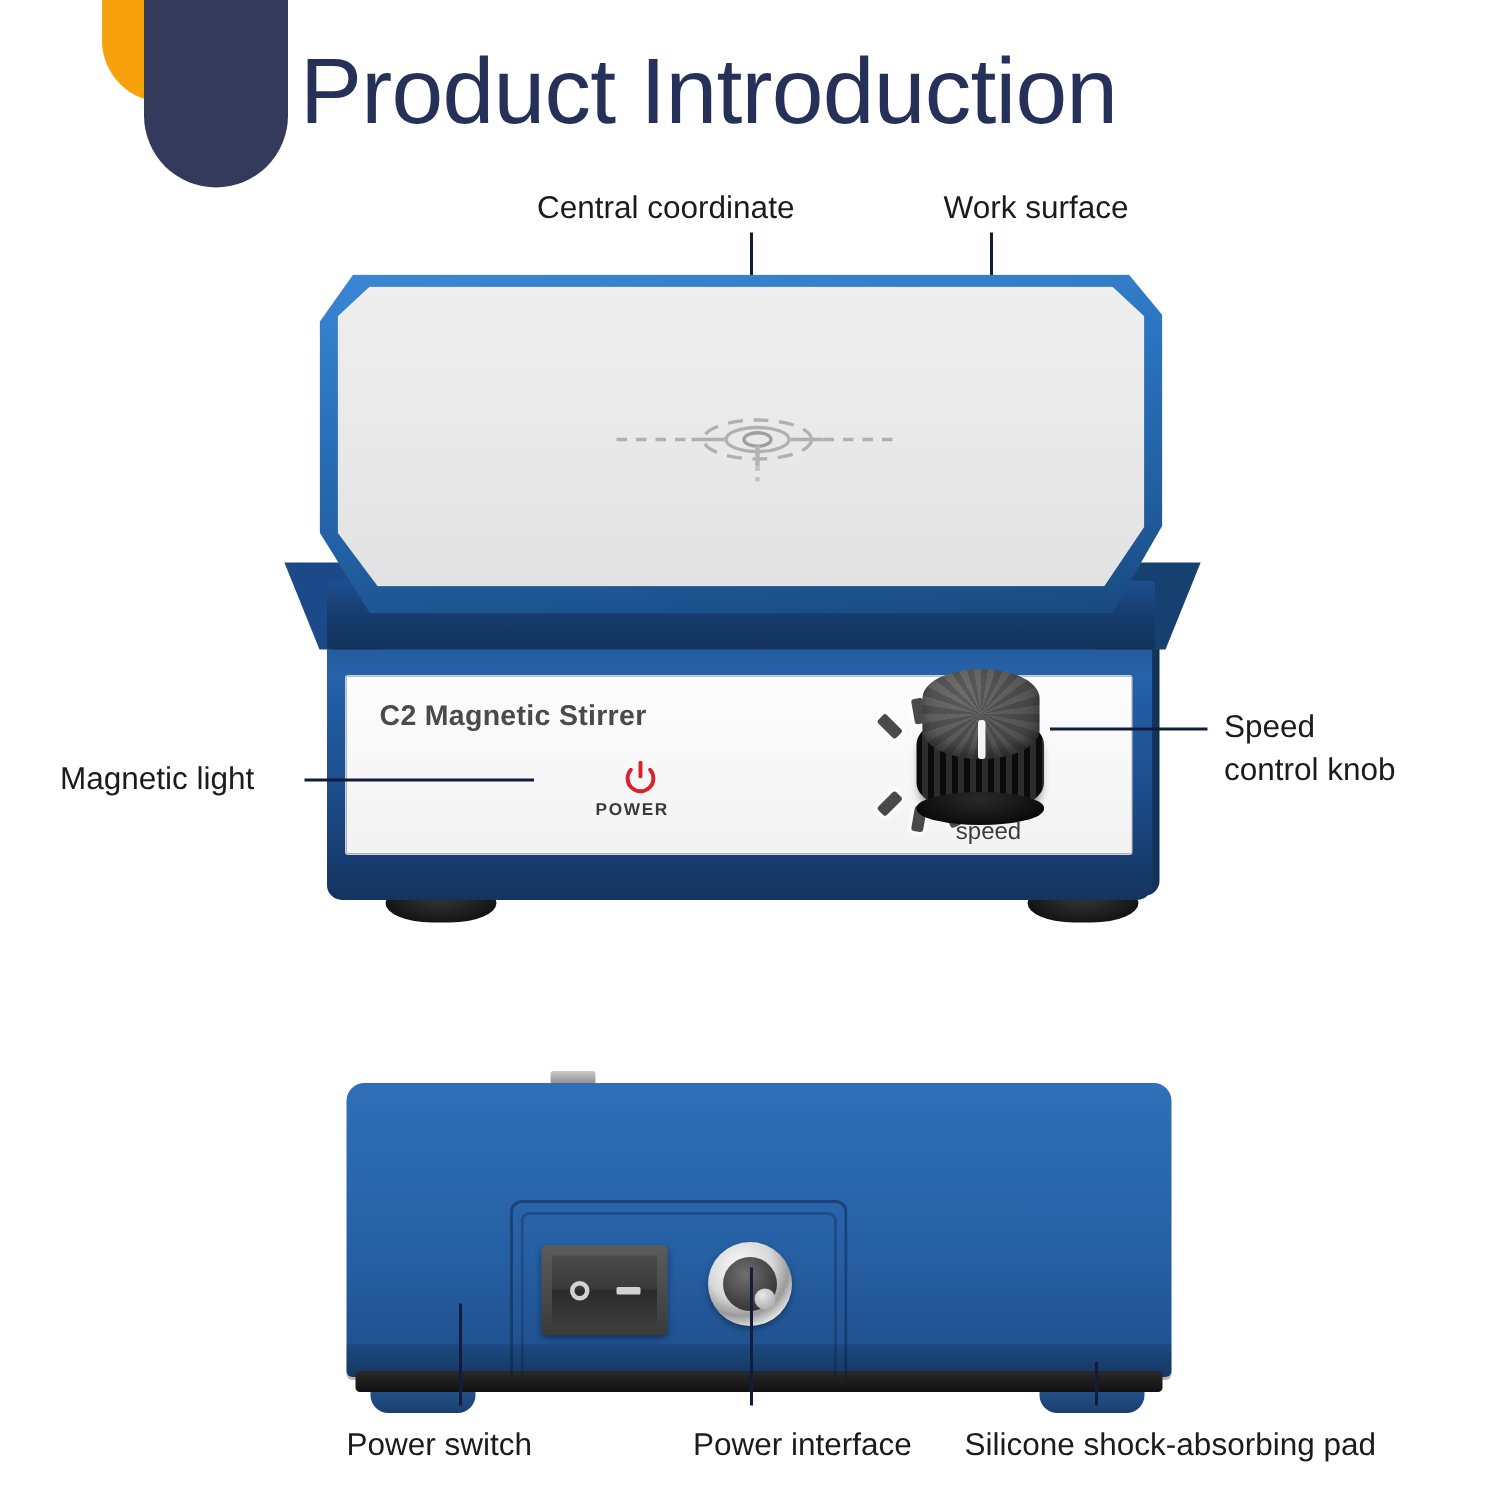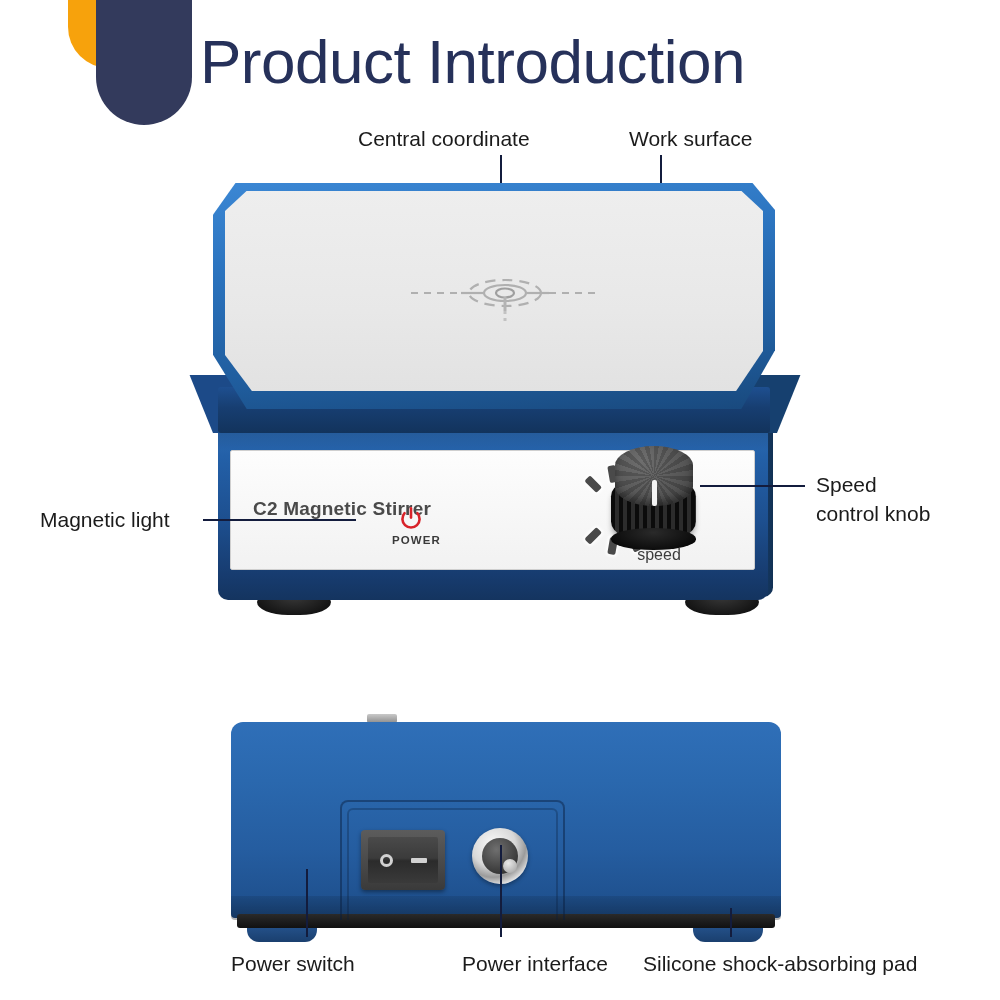--- a/index.html
+++ b/index.html
@@ -70,7 +70,7 @@
   .panel-title {
     position:absolute; left:22px; top:16px;
     font-size:19px; font-weight:bold; color:#4a4a4a;
-    letter-spacing:0.2px; white-space:nowrap;margin-top:31px;
+    letter-spacing:0.2px; white-space:nowrap;
   }
 
   

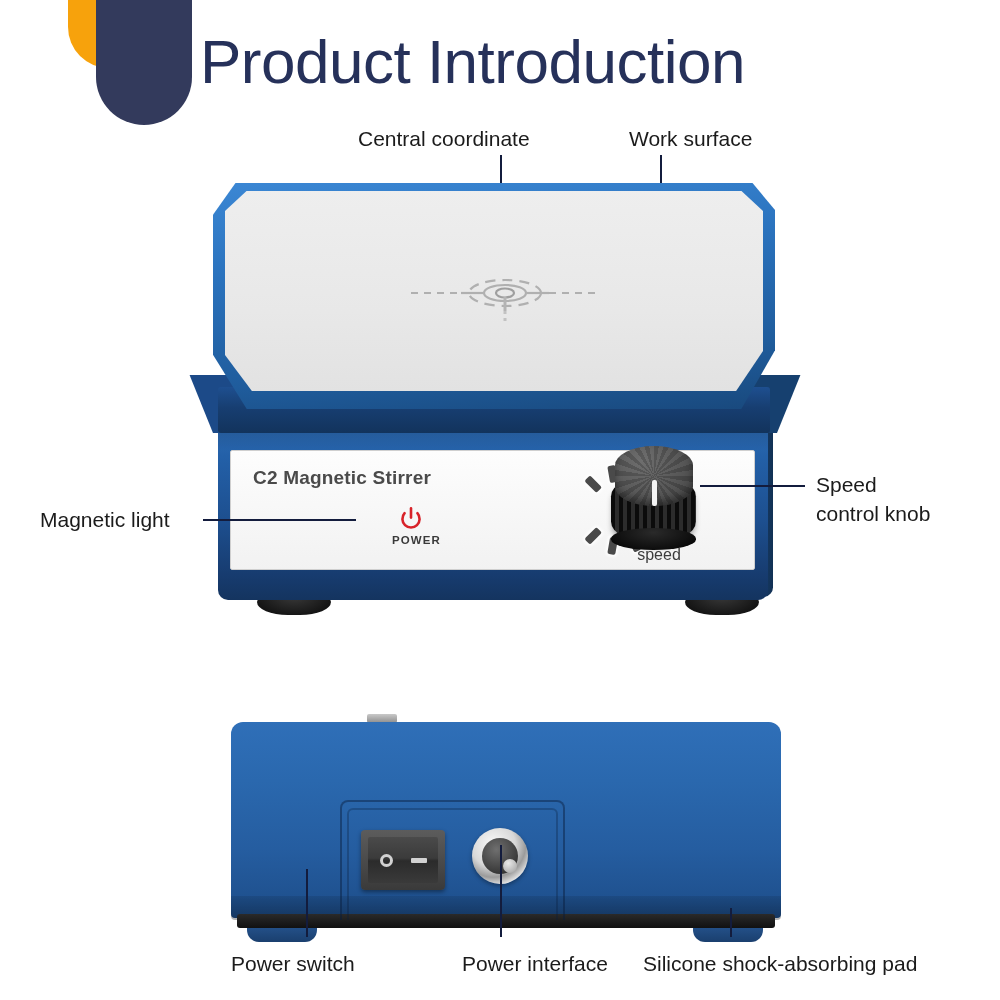--- a/index.html
+++ b/index.html
@@ -74,7 +74,7 @@
   }
 
   
-  .power-group { position:absolute; left:150px; top:55px; width:60px; text-align:right; }
+  .power-group { position:absolute; left:166px; top:55px; width:60px; text-align:left; }
   .power-icon svg { display:block; margin:0 auto; }
   .power-label {
     font-size:11.5px; font-weight:bold; letter-spacing:1.1px;

